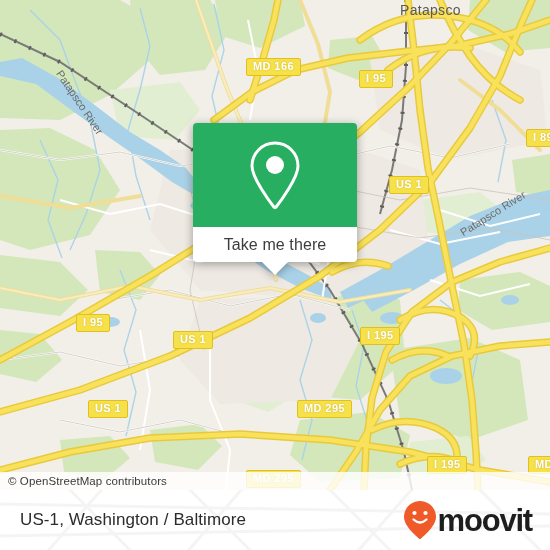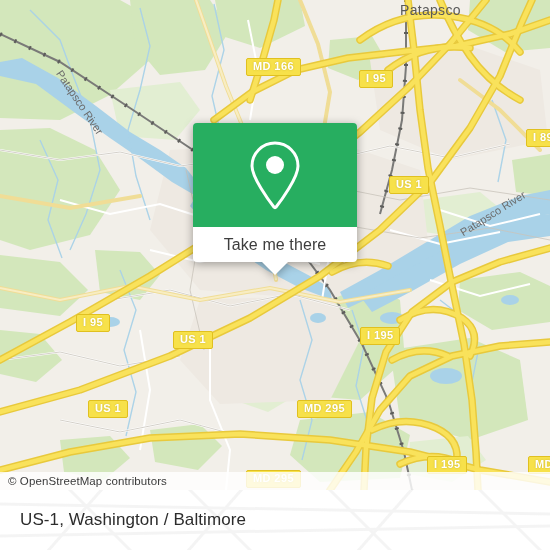--- a/index.html
+++ b/index.html
@@ -380,6 +380,16 @@
       <span>US-1, Washington / Baltimore</span>
     </div>
 
+    <div id="brand">
+      <svg width="34" height="40" viewBox="0 0 34 40">
+        <path d="M17 1 C8.2 1 1 8.2 1 17 C1 26.5 14.4 36.8 16.2 38.8 C16.6 39.3 17.4 39.3 17.8 38.8
+                 C19.6 36.8 33 26.5 33 17 C33 8.2 25.8 1 17 1 Z" fill="#ef5a28"></path>
+        <circle cx="11.5" cy="13" r="2.1" fill="#ffffff"></circle>
+        <circle cx="22.5" cy="13" r="2.1" fill="#ffffff"></circle>
+        <path d="M10.5 19.5 Q17 25.5 23.5 19.5" stroke="#ffffff" stroke-width="2.3" fill="none" stroke-linecap="round"></path>
+      </svg>
+      <span id="brand-word">moovit</span>
+    </div>
   </div>
 
 </div>

